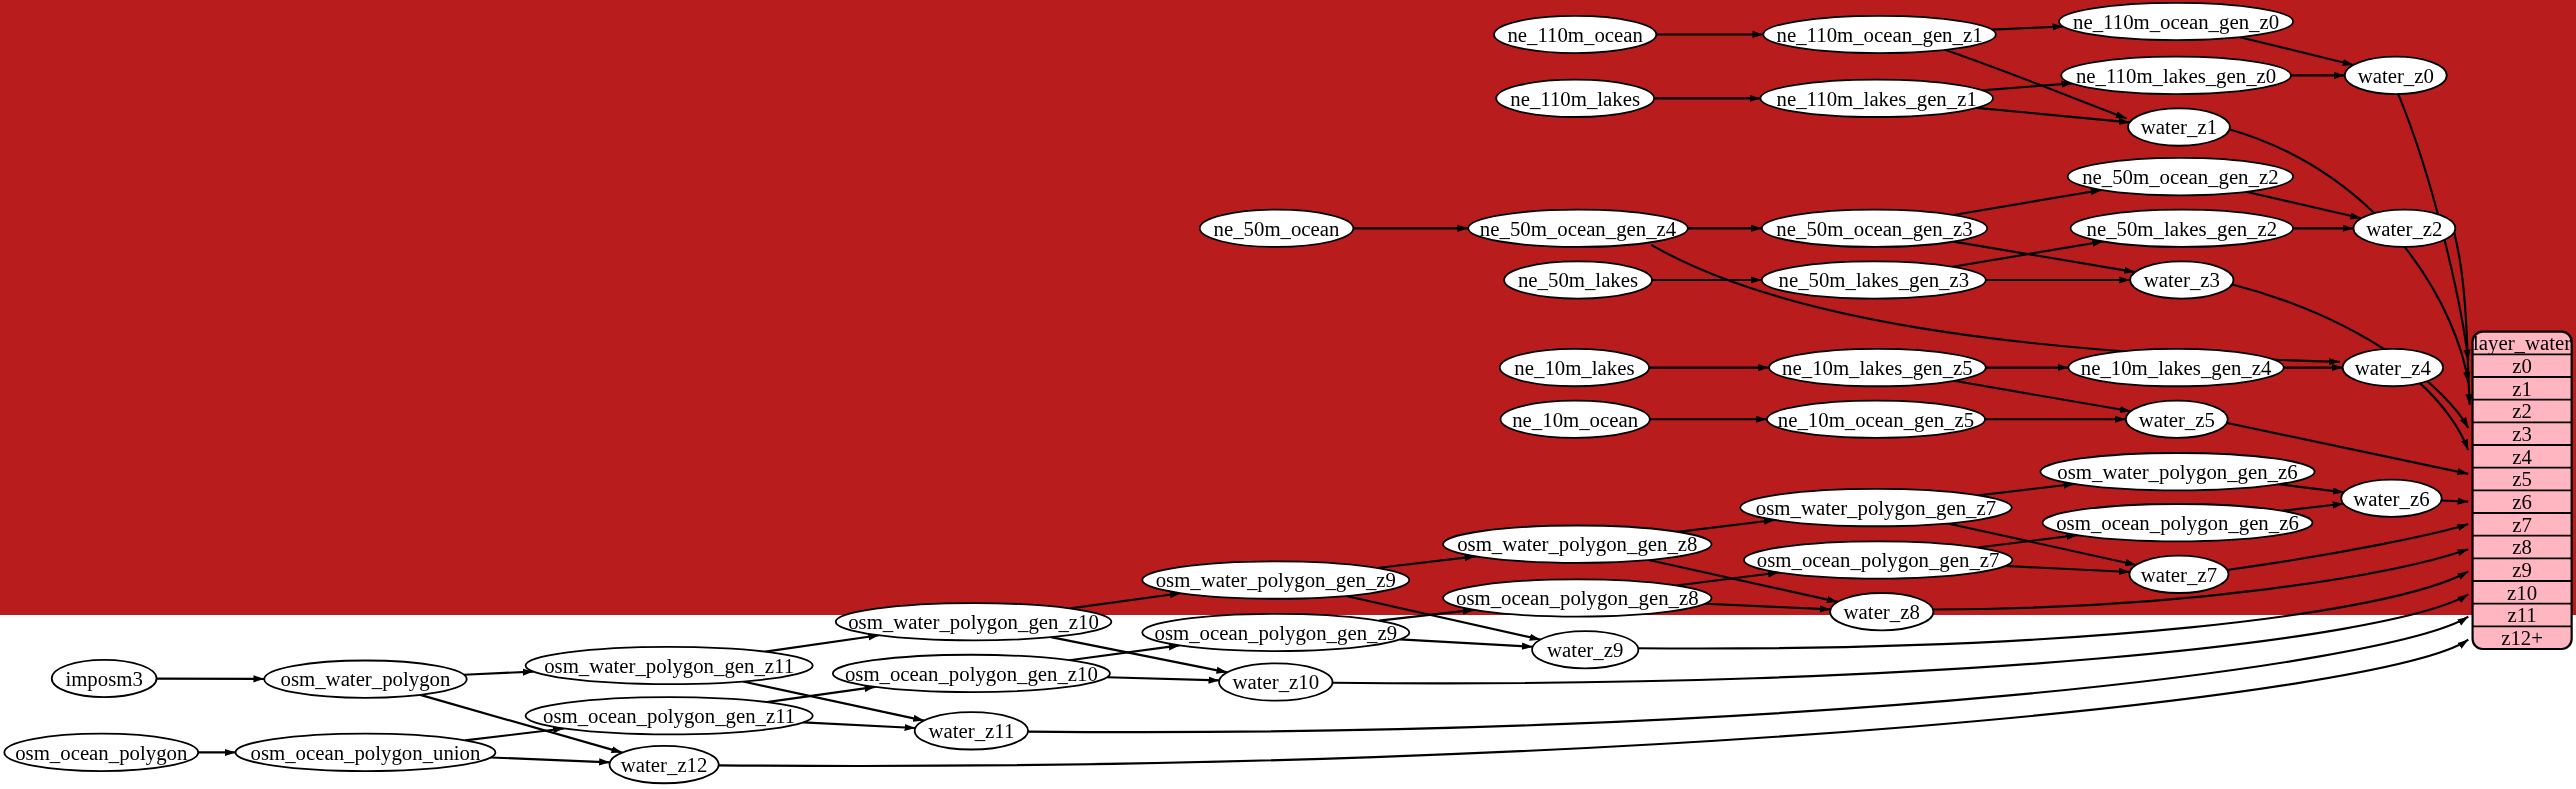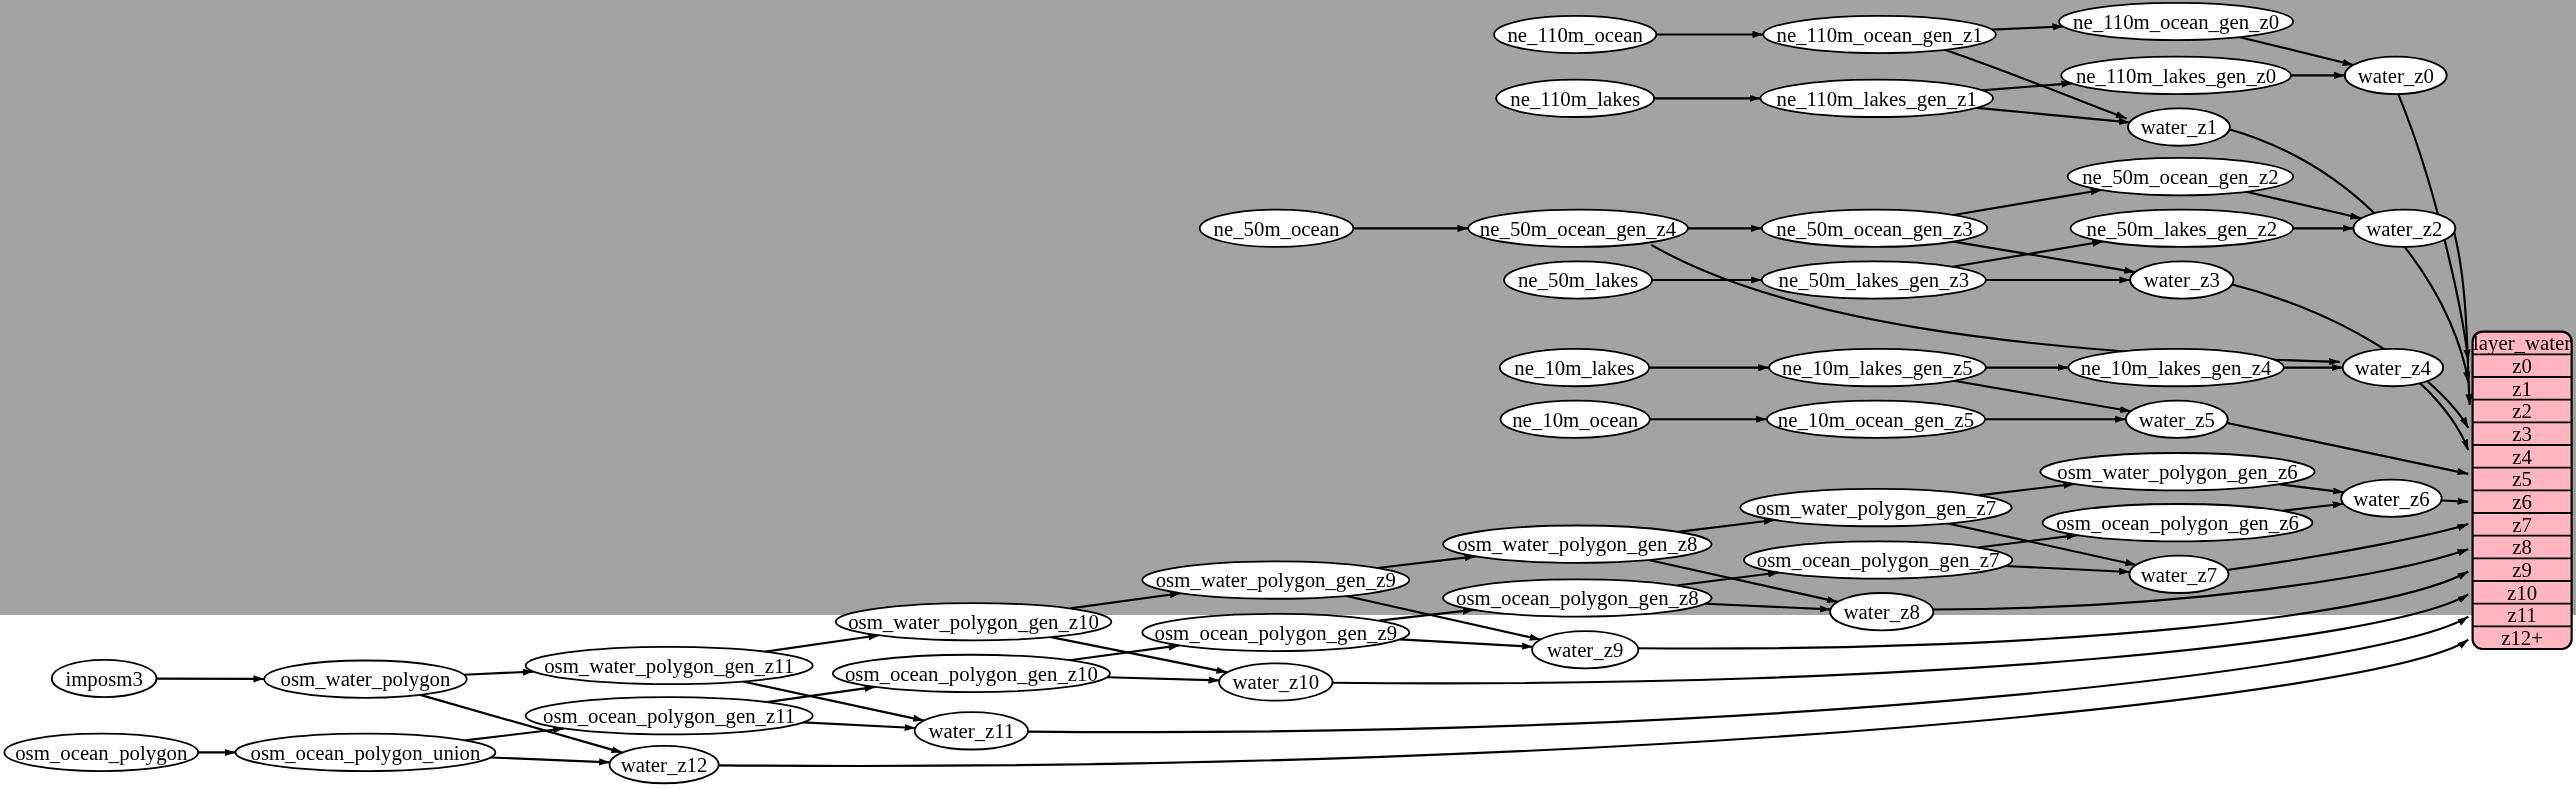--- a/index.html
+++ b/index.html
@@ -5,7 +5,7 @@
   html,body{margin:0;padding:0;background:#ffffff;}
   body{width:2576px;height:789px;overflow:hidden;
        font-family:"Liberation Serif","DejaVu Serif",serif;}
-  #graph-wrap{position:relative;width:2576px;height:615px;background:#a3a3a3;}
+  #graph-wrap{position:relative;width:2576px;height:615px;background:#b91c1c;}
   svg{display:block;}
   svg text{font-family:"Liberation Serif","DejaVu Serif",serif;
            font-size:29px;fill:#000000;}

